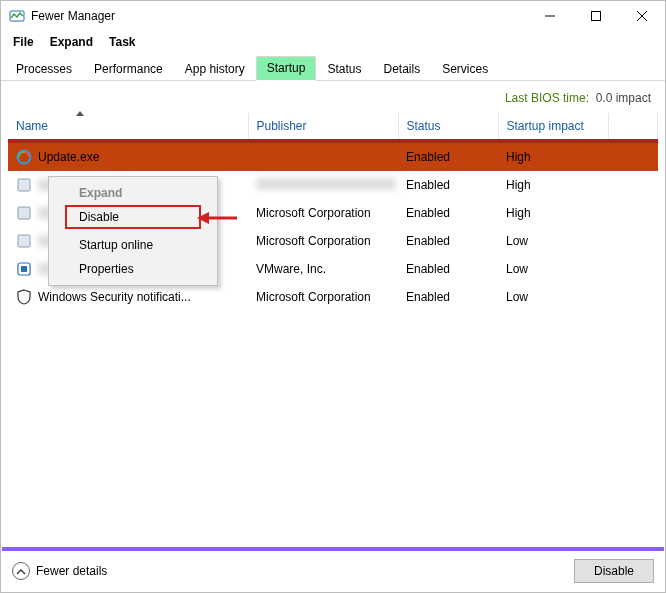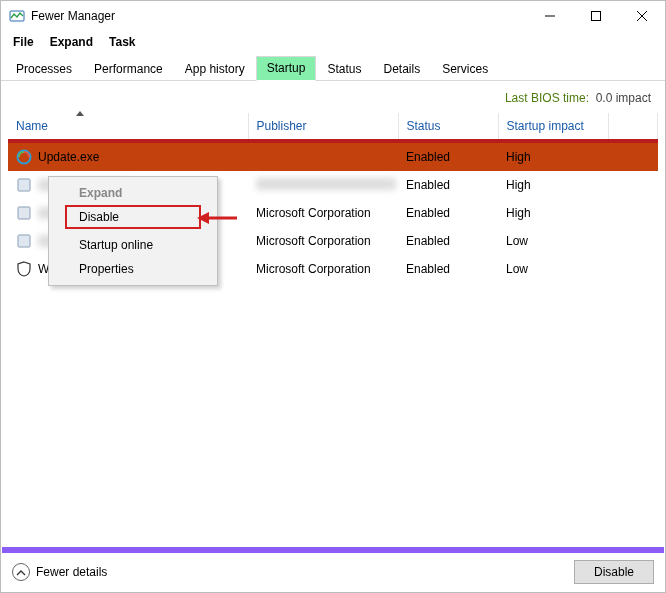--- a/index.html
+++ b/index.html
@@ -213,6 +213,18 @@
       <tr>
         <td><span class="row-icon">
             <svg width="16" height="16" viewBox="0 0 16 16">
+              <rect x="2" y="2" width="12" height="12" rx="2" fill="#fff" stroke="#2a71b8" stroke-width="1.2"></rect>
+              <rect x="5" y="5" width="6" height="6" fill="#2a71b8"></rect>
+            </svg>
+          </span><span class="row-name blurred blur-sm">&nbsp;</span></td>
+        <td>VMware, Inc.</td>
+        <td>Enabled</td>
+        <td>Low</td>
+        <td></td>
+      </tr>
+      <tr>
+        <td><span class="row-icon">
+            <svg width="16" height="16" viewBox="0 0 16 16">
               <path d="M8 1 L14 3 V8 C14 12 11 14.5 8 15 C5 14.5 2 12 2 8 V3 Z" fill="none" stroke="#333" stroke-width="1.2"></path>
             </svg>
           </span><span class="row-name">Windows Security notificati...</span></td>

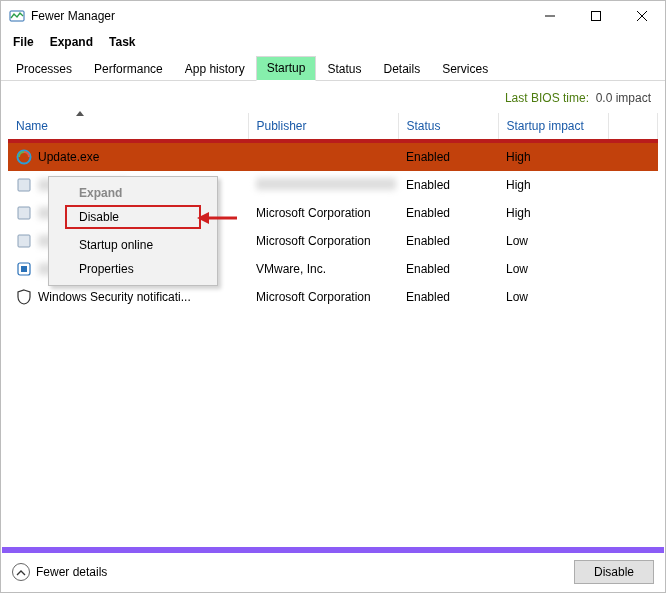--- a/index.html
+++ b/index.html
@@ -82,7 +82,7 @@
   
   .footer {
     position:absolute; left:1px; right:1px; bottom:1px; height:44px;
-    border-top:6px solid #8b5cf6; background:#fff;
+    border-top:4px solid #8b5cf6; background:#fff;
     display:flex; align-items:center; padding:0 10px;
   }
   .fewer { display:flex; align-items:center; gap:6px; font-size:12px; }

